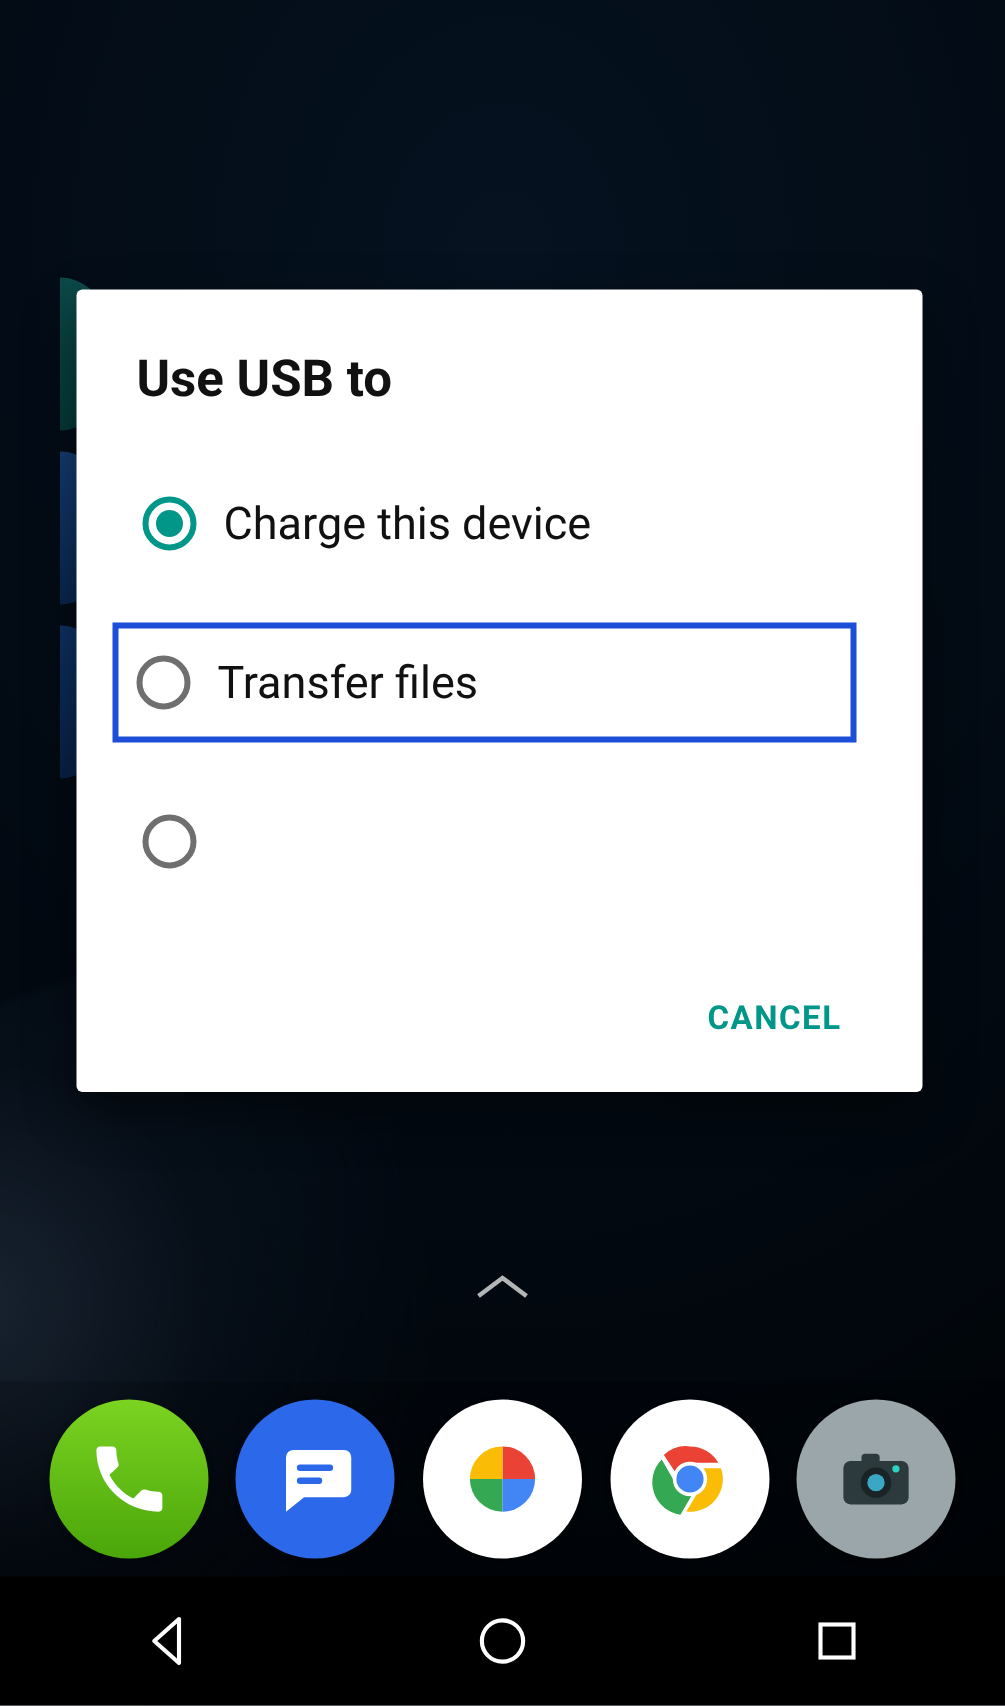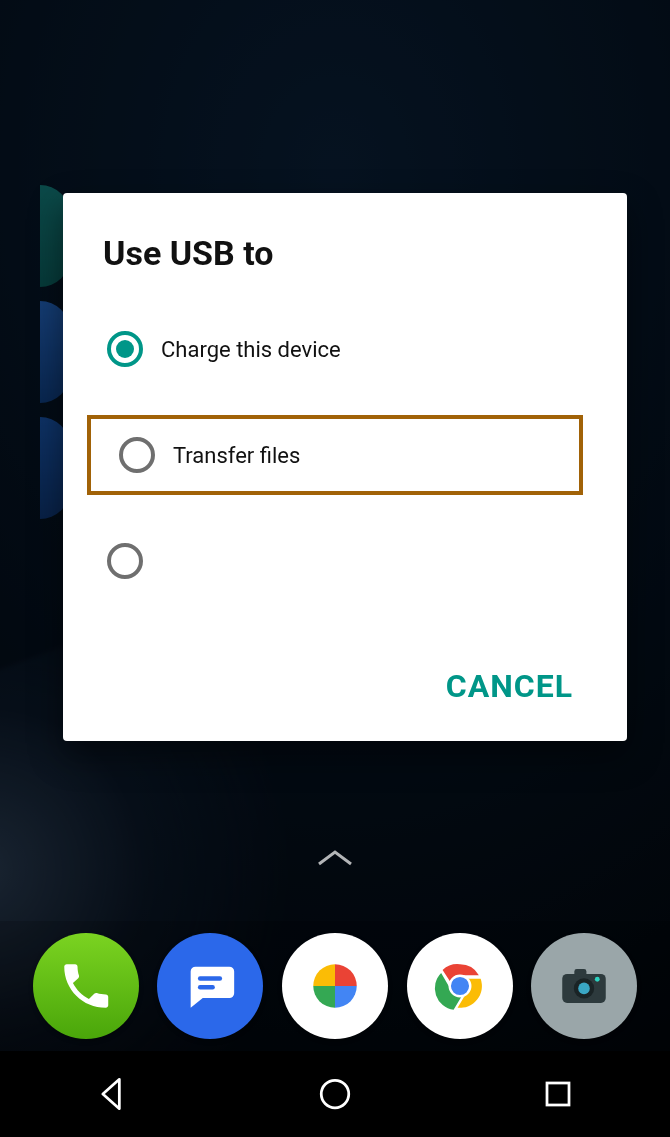--- a/index.html
+++ b/index.html
@@ -45,7 +45,7 @@
     
     .dialog {
       position: absolute;
-      left: 63px;
+      left: 51px;
       top: 193px;
       width: 564px;
       background: #ffffff;

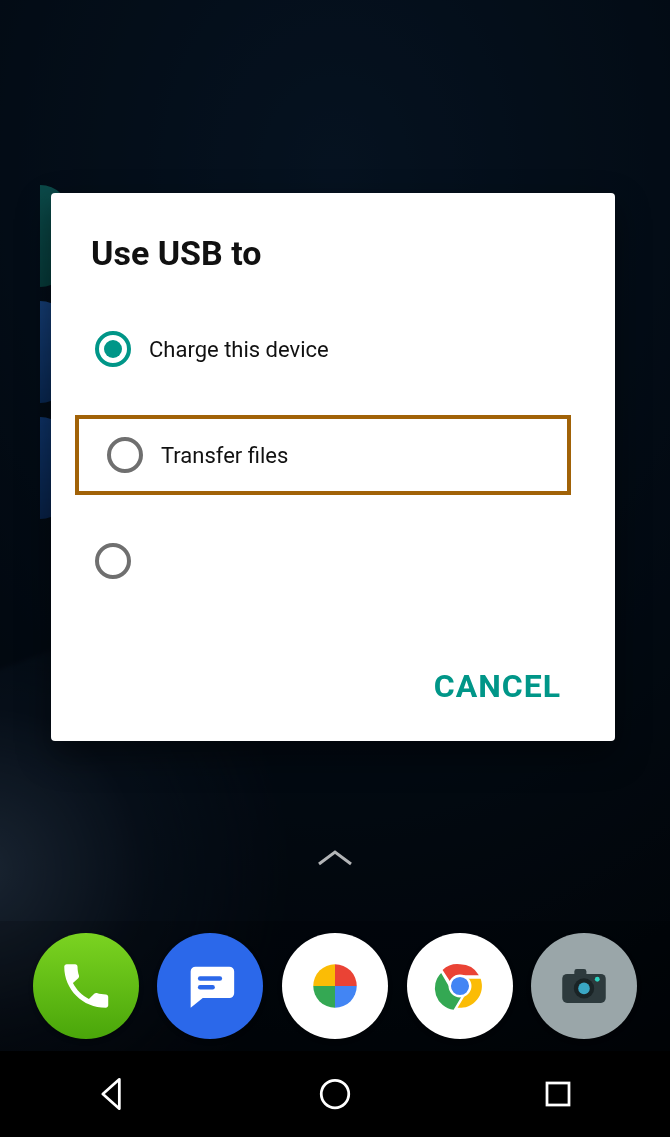--- a/index.html
+++ b/index.html
@@ -87,7 +87,7 @@
     }
     .radio.selected .radio-dot { display: block; }
     .option-label {
-      font-size: 22px;
+      font-size: 30px;
       color: #111;
     }
 

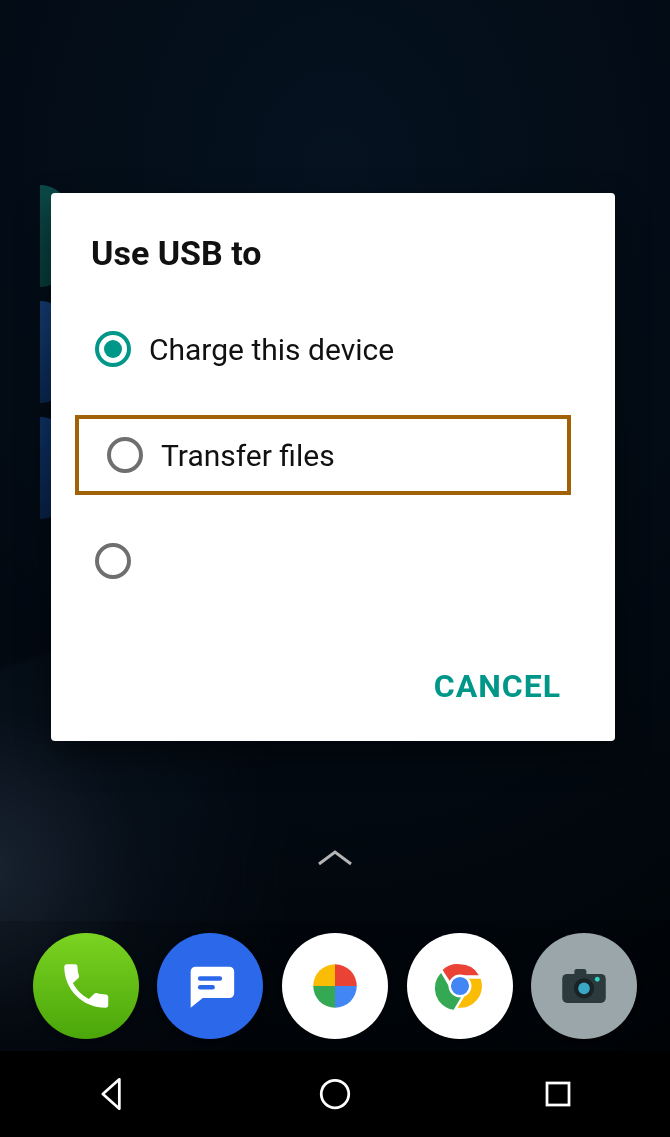--- a/index.html
+++ b/index.html
@@ -92,9 +92,9 @@
     }
 
     .highlight-box {
-      border: 4px solid #a16207;
+      border: 4px solid #1d4ed8;
       margin-left: -16px;
-      padding-left: 28px;
+      padding-left: 12px;
       padding-right: 12px;
       width: calc(100% + 12px);
       height: 80px;

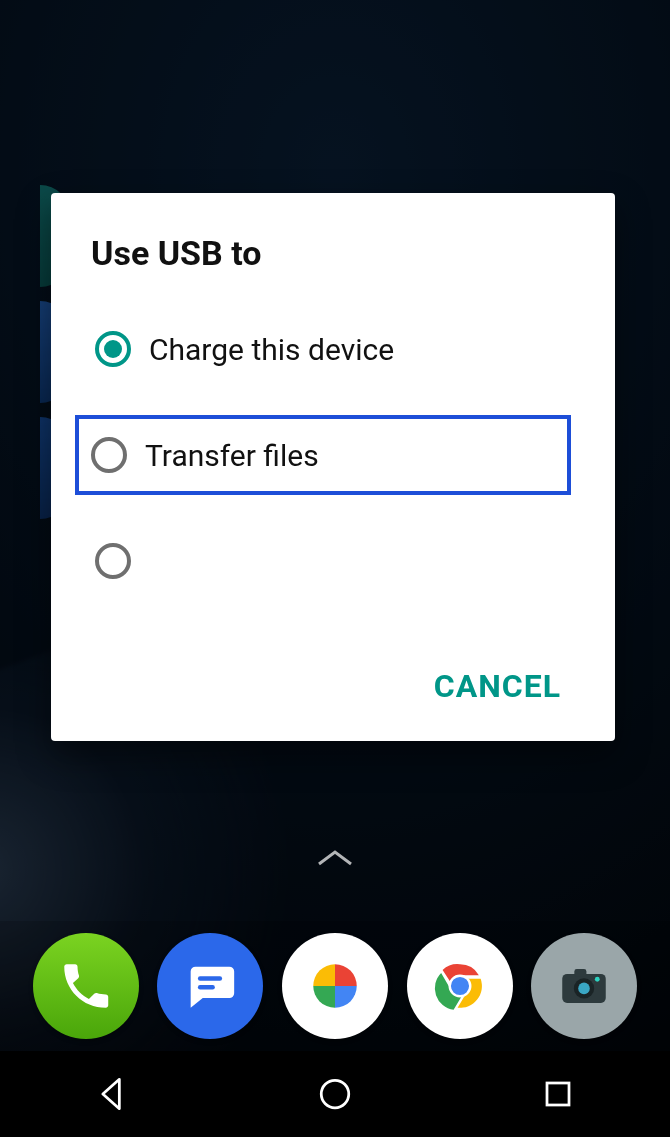--- a/index.html
+++ b/index.html
@@ -110,7 +110,7 @@
       background: transparent;
       border: none;
       color: #009688;
-      font-size: 32px;
+      font-size: 22px;
       font-weight: 700;
       letter-spacing: 1px;
       padding: 12px 14px;

